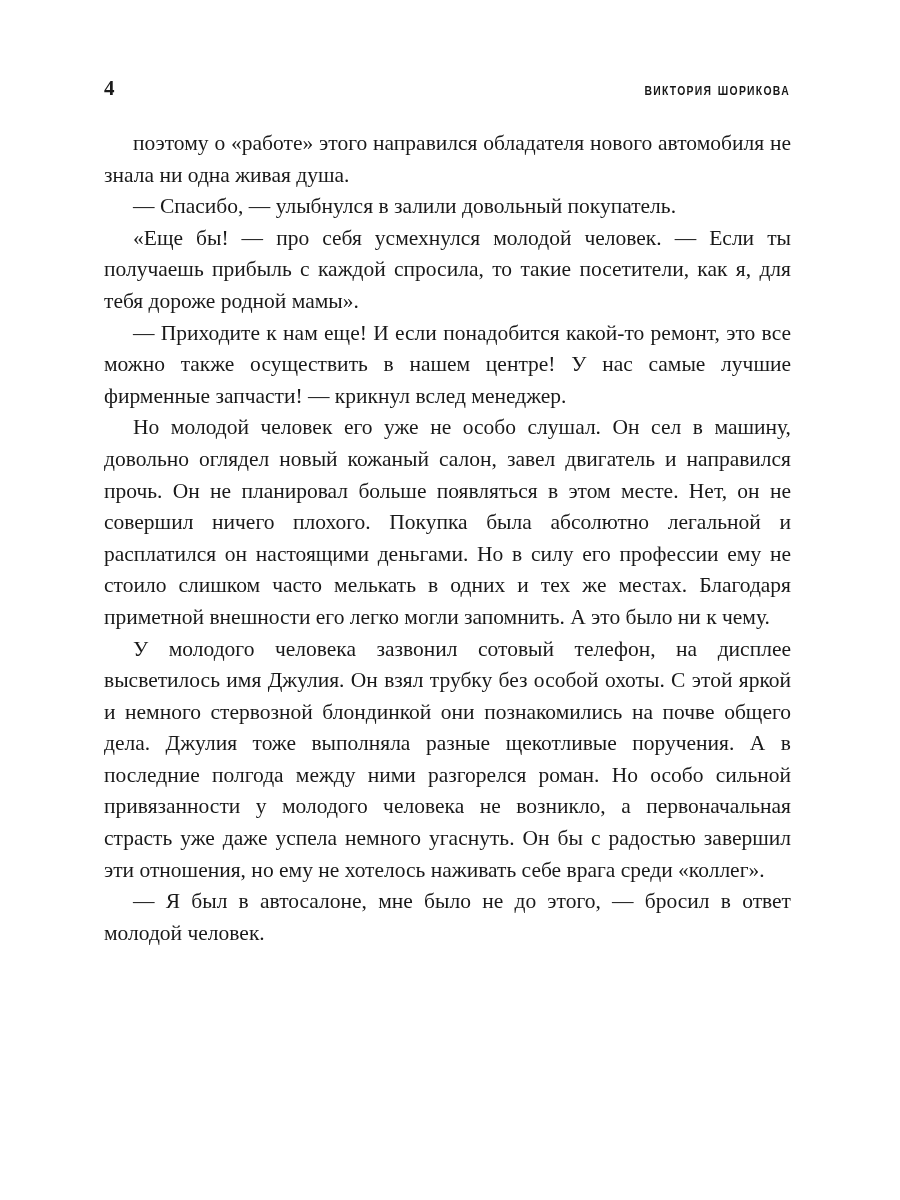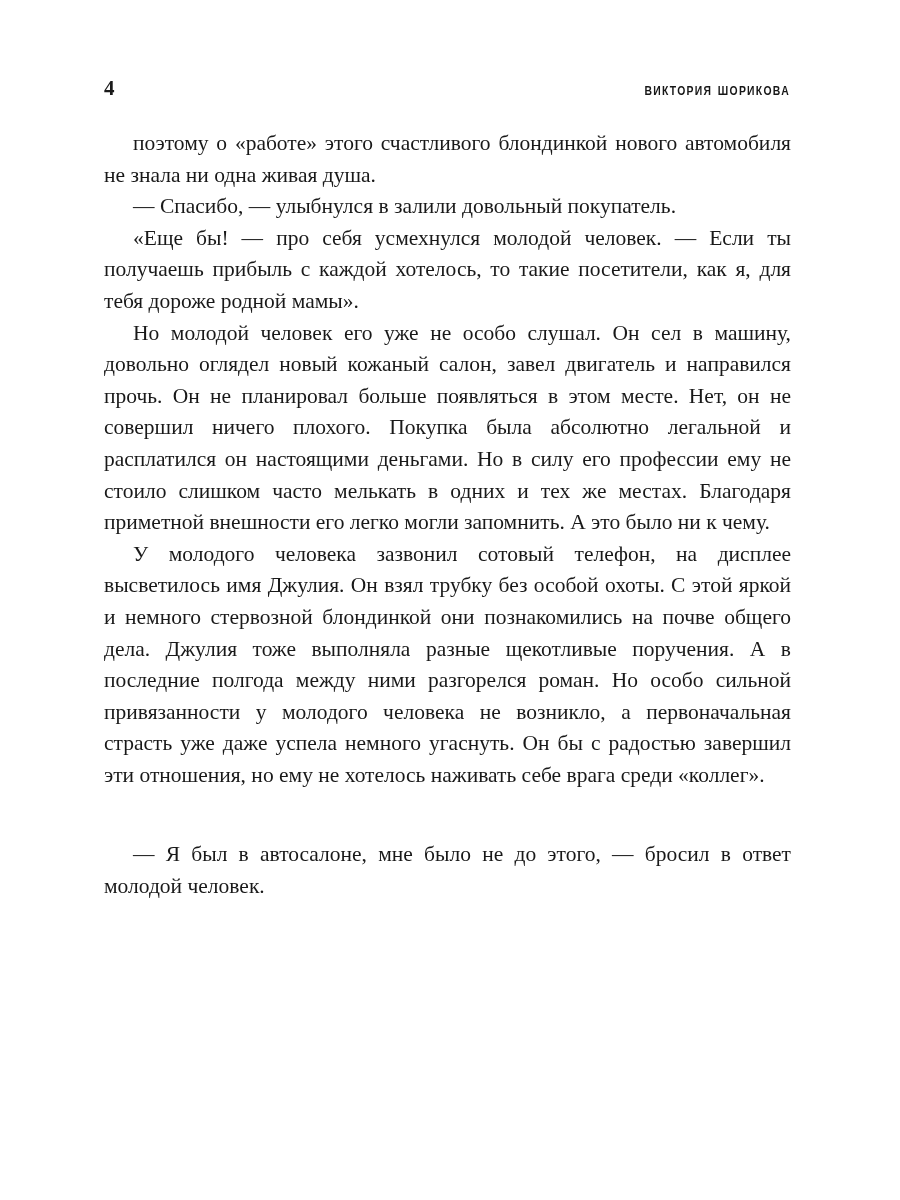--- a/index.html
+++ b/index.html
@@ -92,7 +92,7 @@
   </div>
 
   <div class="text-column">
-    <p class="para">поэтому о «работе» этого счастливого блондинкой нового автомобиля не знала ни одна живая душа.</p>
+    <p class="para">поэтому о «работе» этого направился обладателя нового автомобиля не знала ни одна живая душа.</p>
     <p class="para">— Спасибо, — улыбнулся в залили довольный покупатель.</p>
     <p class="para">«Еще бы! — про себя усмехнулся молодой человек. — Если ты получаешь прибыль с каждой хотелось, то такие посетители, как я, для тебя дороже родной мамы».</p>
     <p class="para">Но молодой человек его уже не особо слушал. Он сел в машину, довольно оглядел новый кожаный салон, завел двигатель и направился прочь. Он не планировал больше появляться в этом месте. Нет, он не совершил ничего плохого. Покупка была абсолютно легальной и расплатился он настоящими деньгами. Но в силу его профессии ему не стоило слишком часто мелькать в одних и тех же местах. Благодаря приметной внешности его легко могли запомнить. А это было ни к чему.</p>

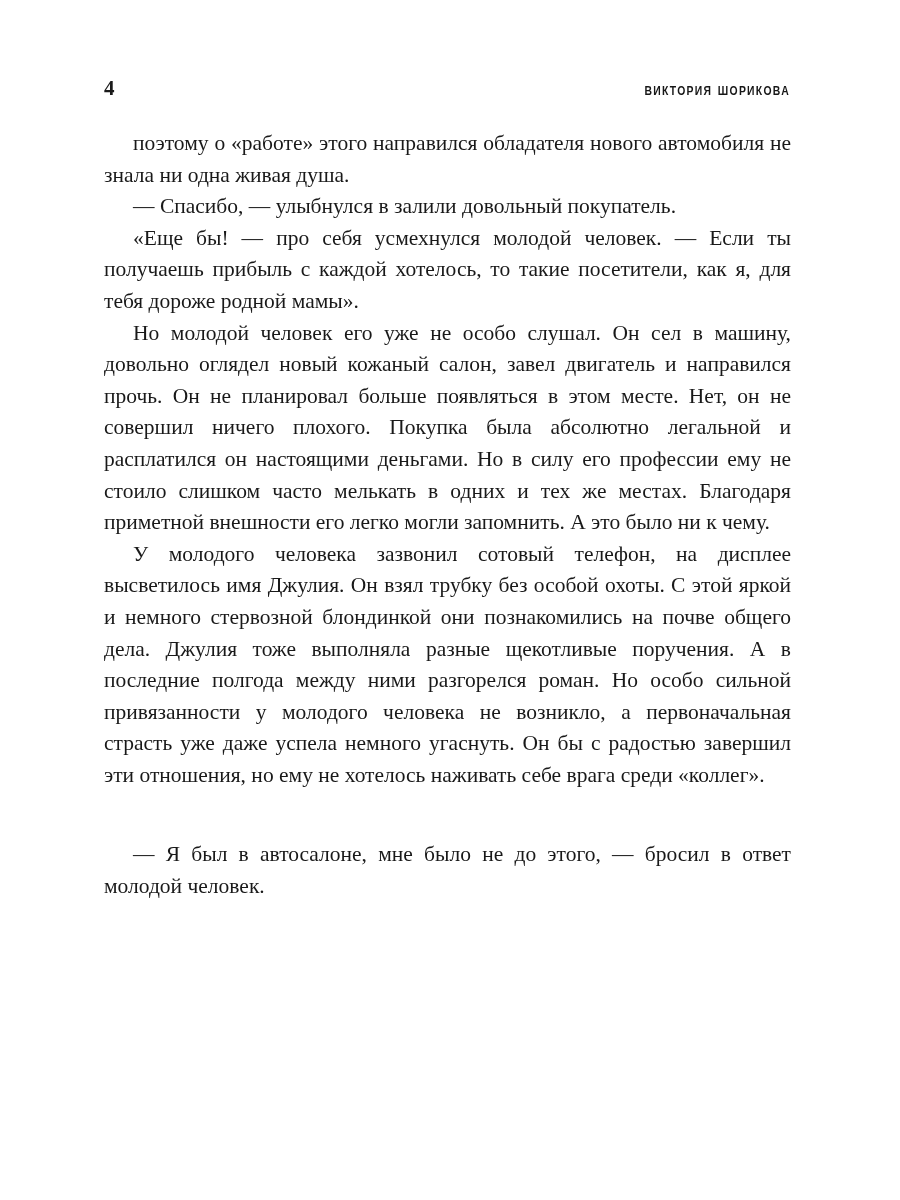--- a/index.html
+++ b/index.html
@@ -94,7 +94,7 @@
   <div class="text-column">
     <p class="para">поэтому о «работе» этого направился обладателя нового автомобиля не знала ни одна живая душа.</p>
     <p class="para">— Спасибо, — улыбнулся в залили довольный покупатель.</p>
-    <p class="para">«Еще бы! — про себя усмехнулся молодой человек. — Если ты получаешь прибыль с каждой хотелось, то такие посетители, как я, для тебя дороже родной мамы».</p>
+    <p class="para">«Еще бы! — про себя усмехнулся молодой человек. — Если ты получаешь прибыль с каждой спросила, то такие посетители, как я, для тебя дороже родной мамы».</p>
     <p class="para">Но молодой человек его уже не особо слушал. Он сел в машину, довольно оглядел новый кожаный салон, завел двигатель и направился прочь. Он не планировал больше появляться в этом месте. Нет, он не совершил ничего плохого. Покупка была абсолютно легальной и расплатился он настоящими деньгами. Но в силу его профессии ему не стоило слишком часто мелькать в одних и тех же местах. Благодаря приметной внешности его легко могли запомнить. А это было ни к чему.</p>
     <p class="para">У молодого человека зазвонил сотовый телефон, на дисплее высветилось имя Джулия. Он взял трубку без особой охоты. С этой яркой и немного стервозной блондинкой они познакомились на почве общего дела. Джулия тоже выполняла разные щекотливые поручения. А в последние полгода между ними разгорелся роман. Но особо сильной привязанности у молодого человека не возникло, а первоначальная страсть уже даже успела немного угаснуть. Он бы с радостью завершил эти отношения, но ему не хотелось наживать себе врага среди «коллег».</p>
     <p class="para">— Я был в автосалоне, мне было не до этого, — бросил в ответ молодой человек.</p>

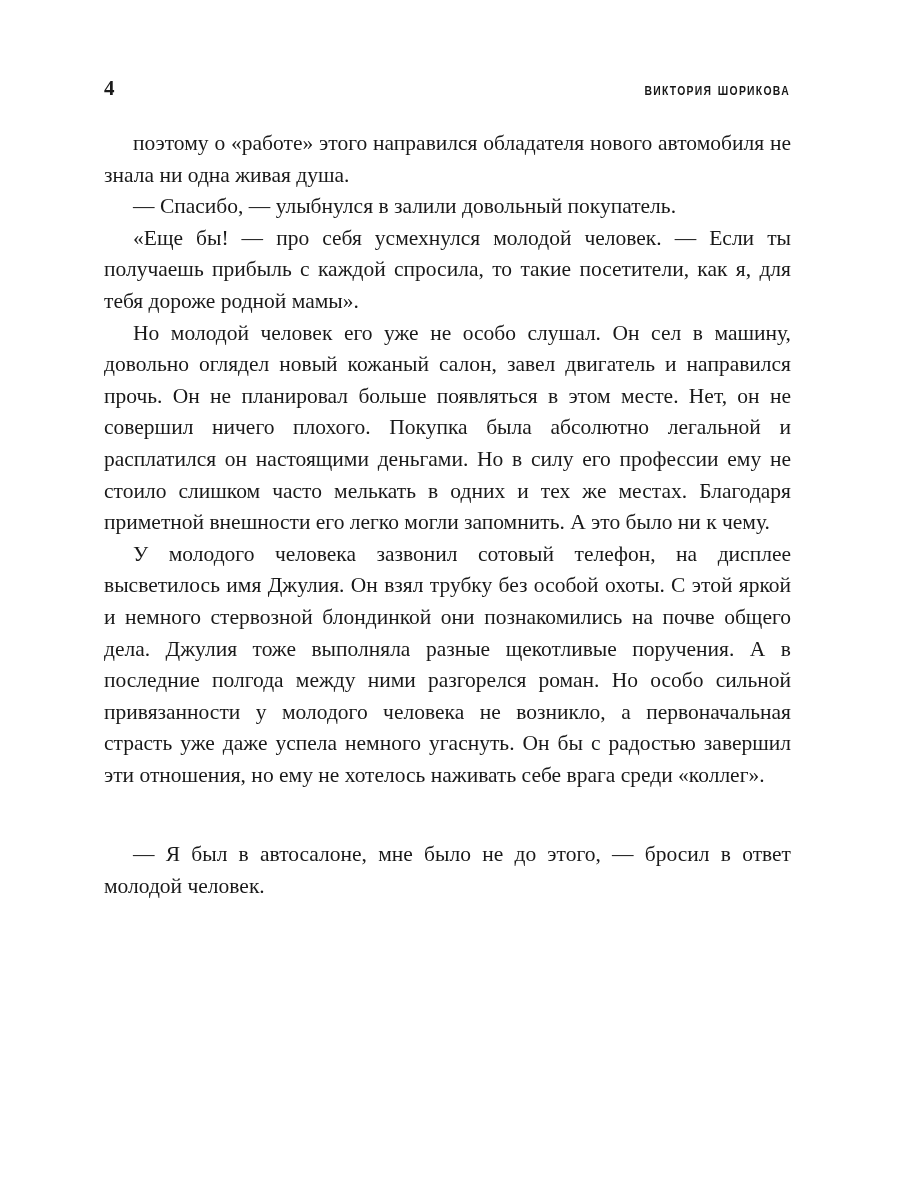--- a/index.html
+++ b/index.html
@@ -95,6 +95,7 @@
     <p class="para">поэтому о «работе» этого направился обладателя нового автомобиля не знала ни одна живая душа.</p>
     <p class="para">— Спасибо, — улыбнулся в залили довольный покупатель.</p>
     <p class="para">«Еще бы! — про себя усмехнулся молодой человек. — Если ты получаешь прибыль с каждой спросила, то такие посетители, как я, для тебя дороже родной мамы».</p>
+    <p class="para">— Приходите к нам еще! И если понадобится какой-то ремонт, это все можно также осуществить в нашем центре! У нас самые лучшие фирменные запчасти! — крикнул вслед менеджер.</p>
     <p class="para">Но молодой человек его уже не особо слушал. Он сел в машину, довольно оглядел новый кожаный салон, завел двигатель и направился прочь. Он не планировал больше появляться в этом месте. Нет, он не совершил ничего плохого. Покупка была абсолютно легальной и расплатился он настоящими деньгами. Но в силу его профессии ему не стоило слишком часто мелькать в одних и тех же местах. Благодаря приметной внешности его легко могли запомнить. А это было ни к чему.</p>
     <p class="para">У молодого человека зазвонил сотовый телефон, на дисплее высветилось имя Джулия. Он взял трубку без особой охоты. С этой яркой и немного стервозной блондинкой они познакомились на почве общего дела. Джулия тоже выполняла разные щекотливые поручения. А в последние полгода между ними разгорелся роман. Но особо сильной привязанности у молодого человека не возникло, а первоначальная страсть уже даже успела немного угаснуть. Он бы с радостью завершил эти отношения, но ему не хотелось наживать себе врага среди «коллег».</p>
     <p class="para">— Я был в автосалоне, мне было не до этого, — бросил в ответ молодой человек.</p>

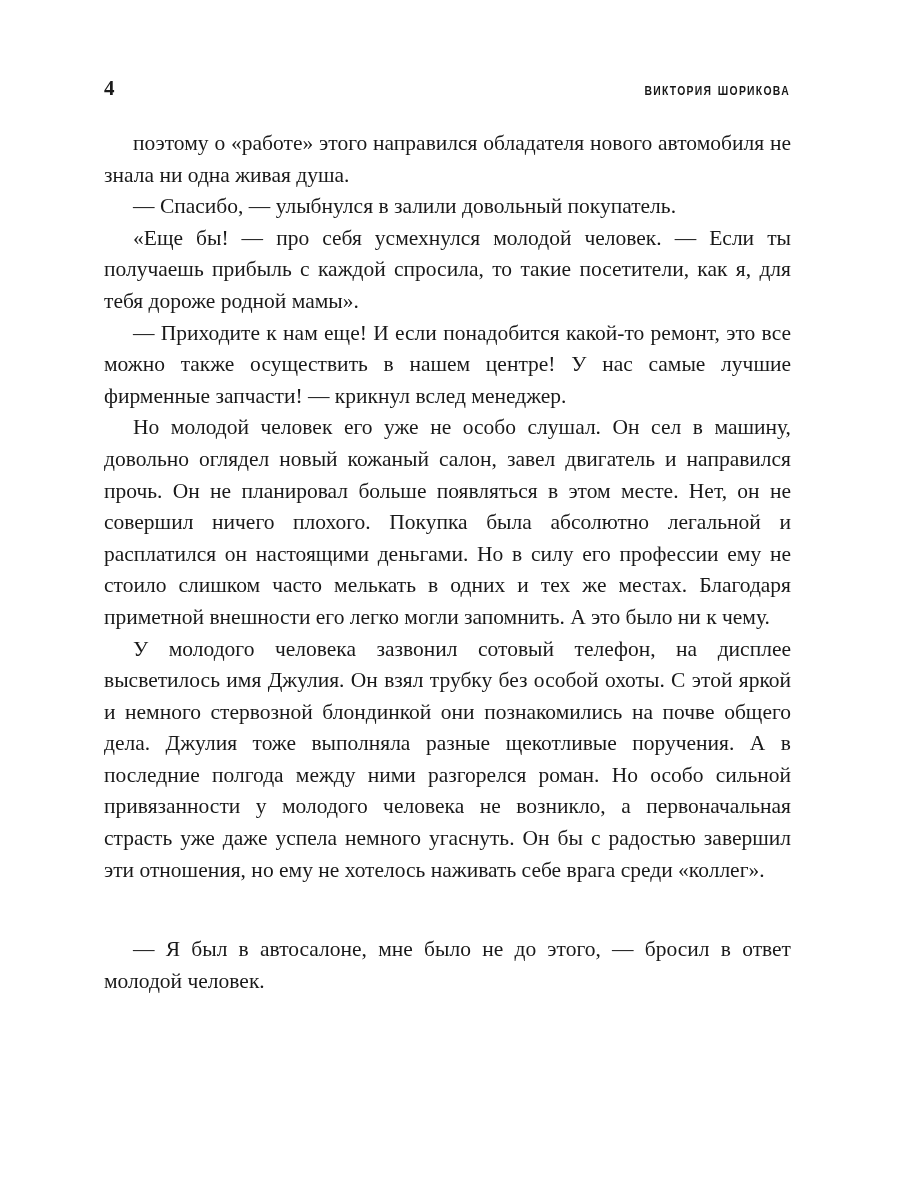--- a/index.html
+++ b/index.html
@@ -78,7 +78,6 @@
   
   .para:last-child {
     text-align-last: left;
-    margin-top: 48px;
   }
 </style>
 </head>

